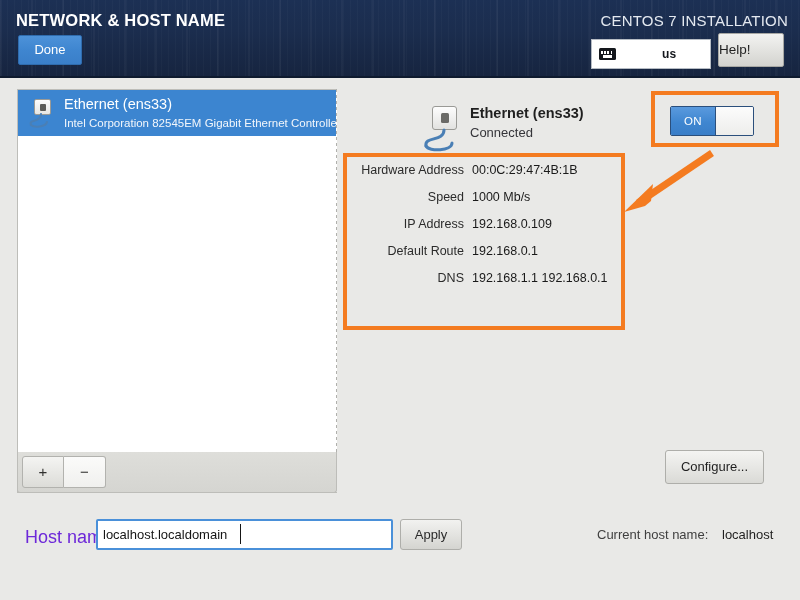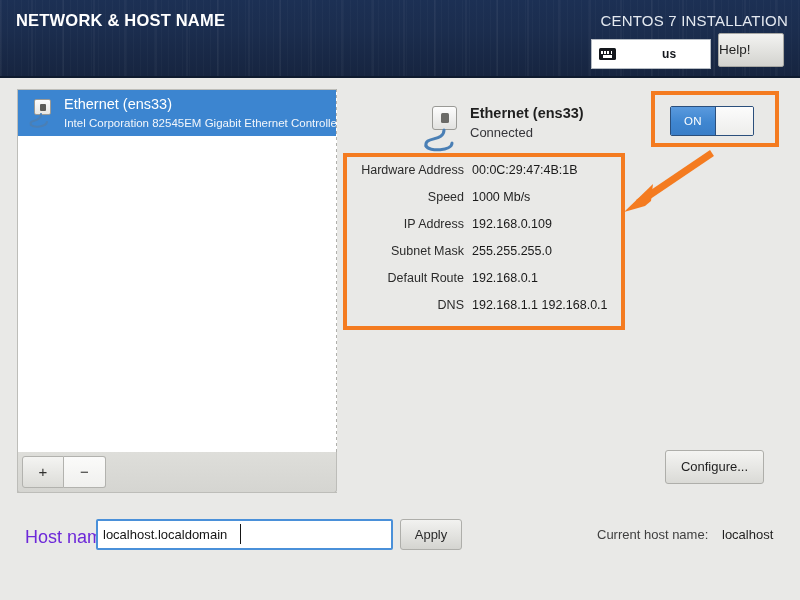--- a/index.html
+++ b/index.html
@@ -394,6 +394,7 @@
 
   <div class="page-title">NETWORK &amp; HOST NAME</div>
 
+  <div class="done-button">Done</div>
 
   <div class="install-label">CENTOS 7 INSTALLATION</div>
 

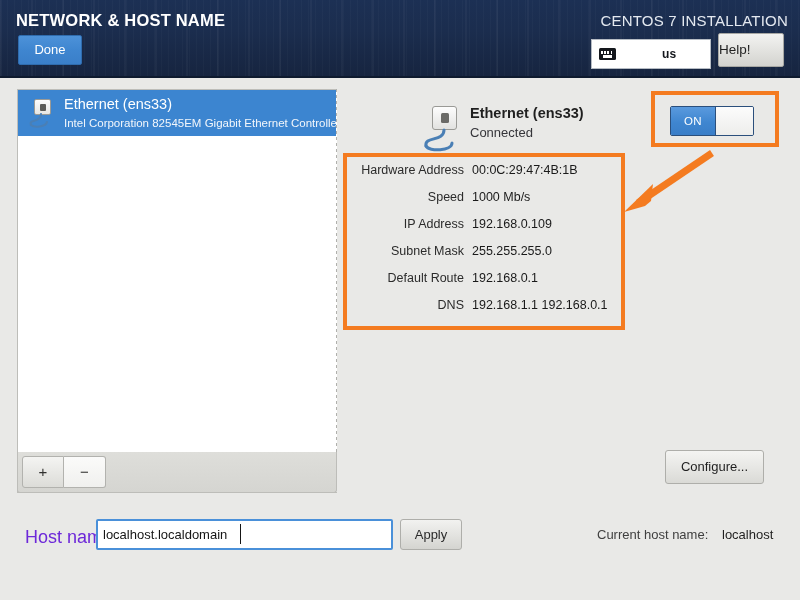--- a/index.html
+++ b/index.html
@@ -463,10 +463,6 @@
     <span class="detail-value">192.168.0.109</span>
   </div>
   <div class="detail-row">
-    <span class="detail-label">Subnet Mask</span>
-    <span class="detail-value">255.255.255.0</span>
-  </div>
-  <div class="detail-row">
     <span class="detail-label">Default Route</span>
     <span class="detail-value">192.168.0.1</span>
   </div>

